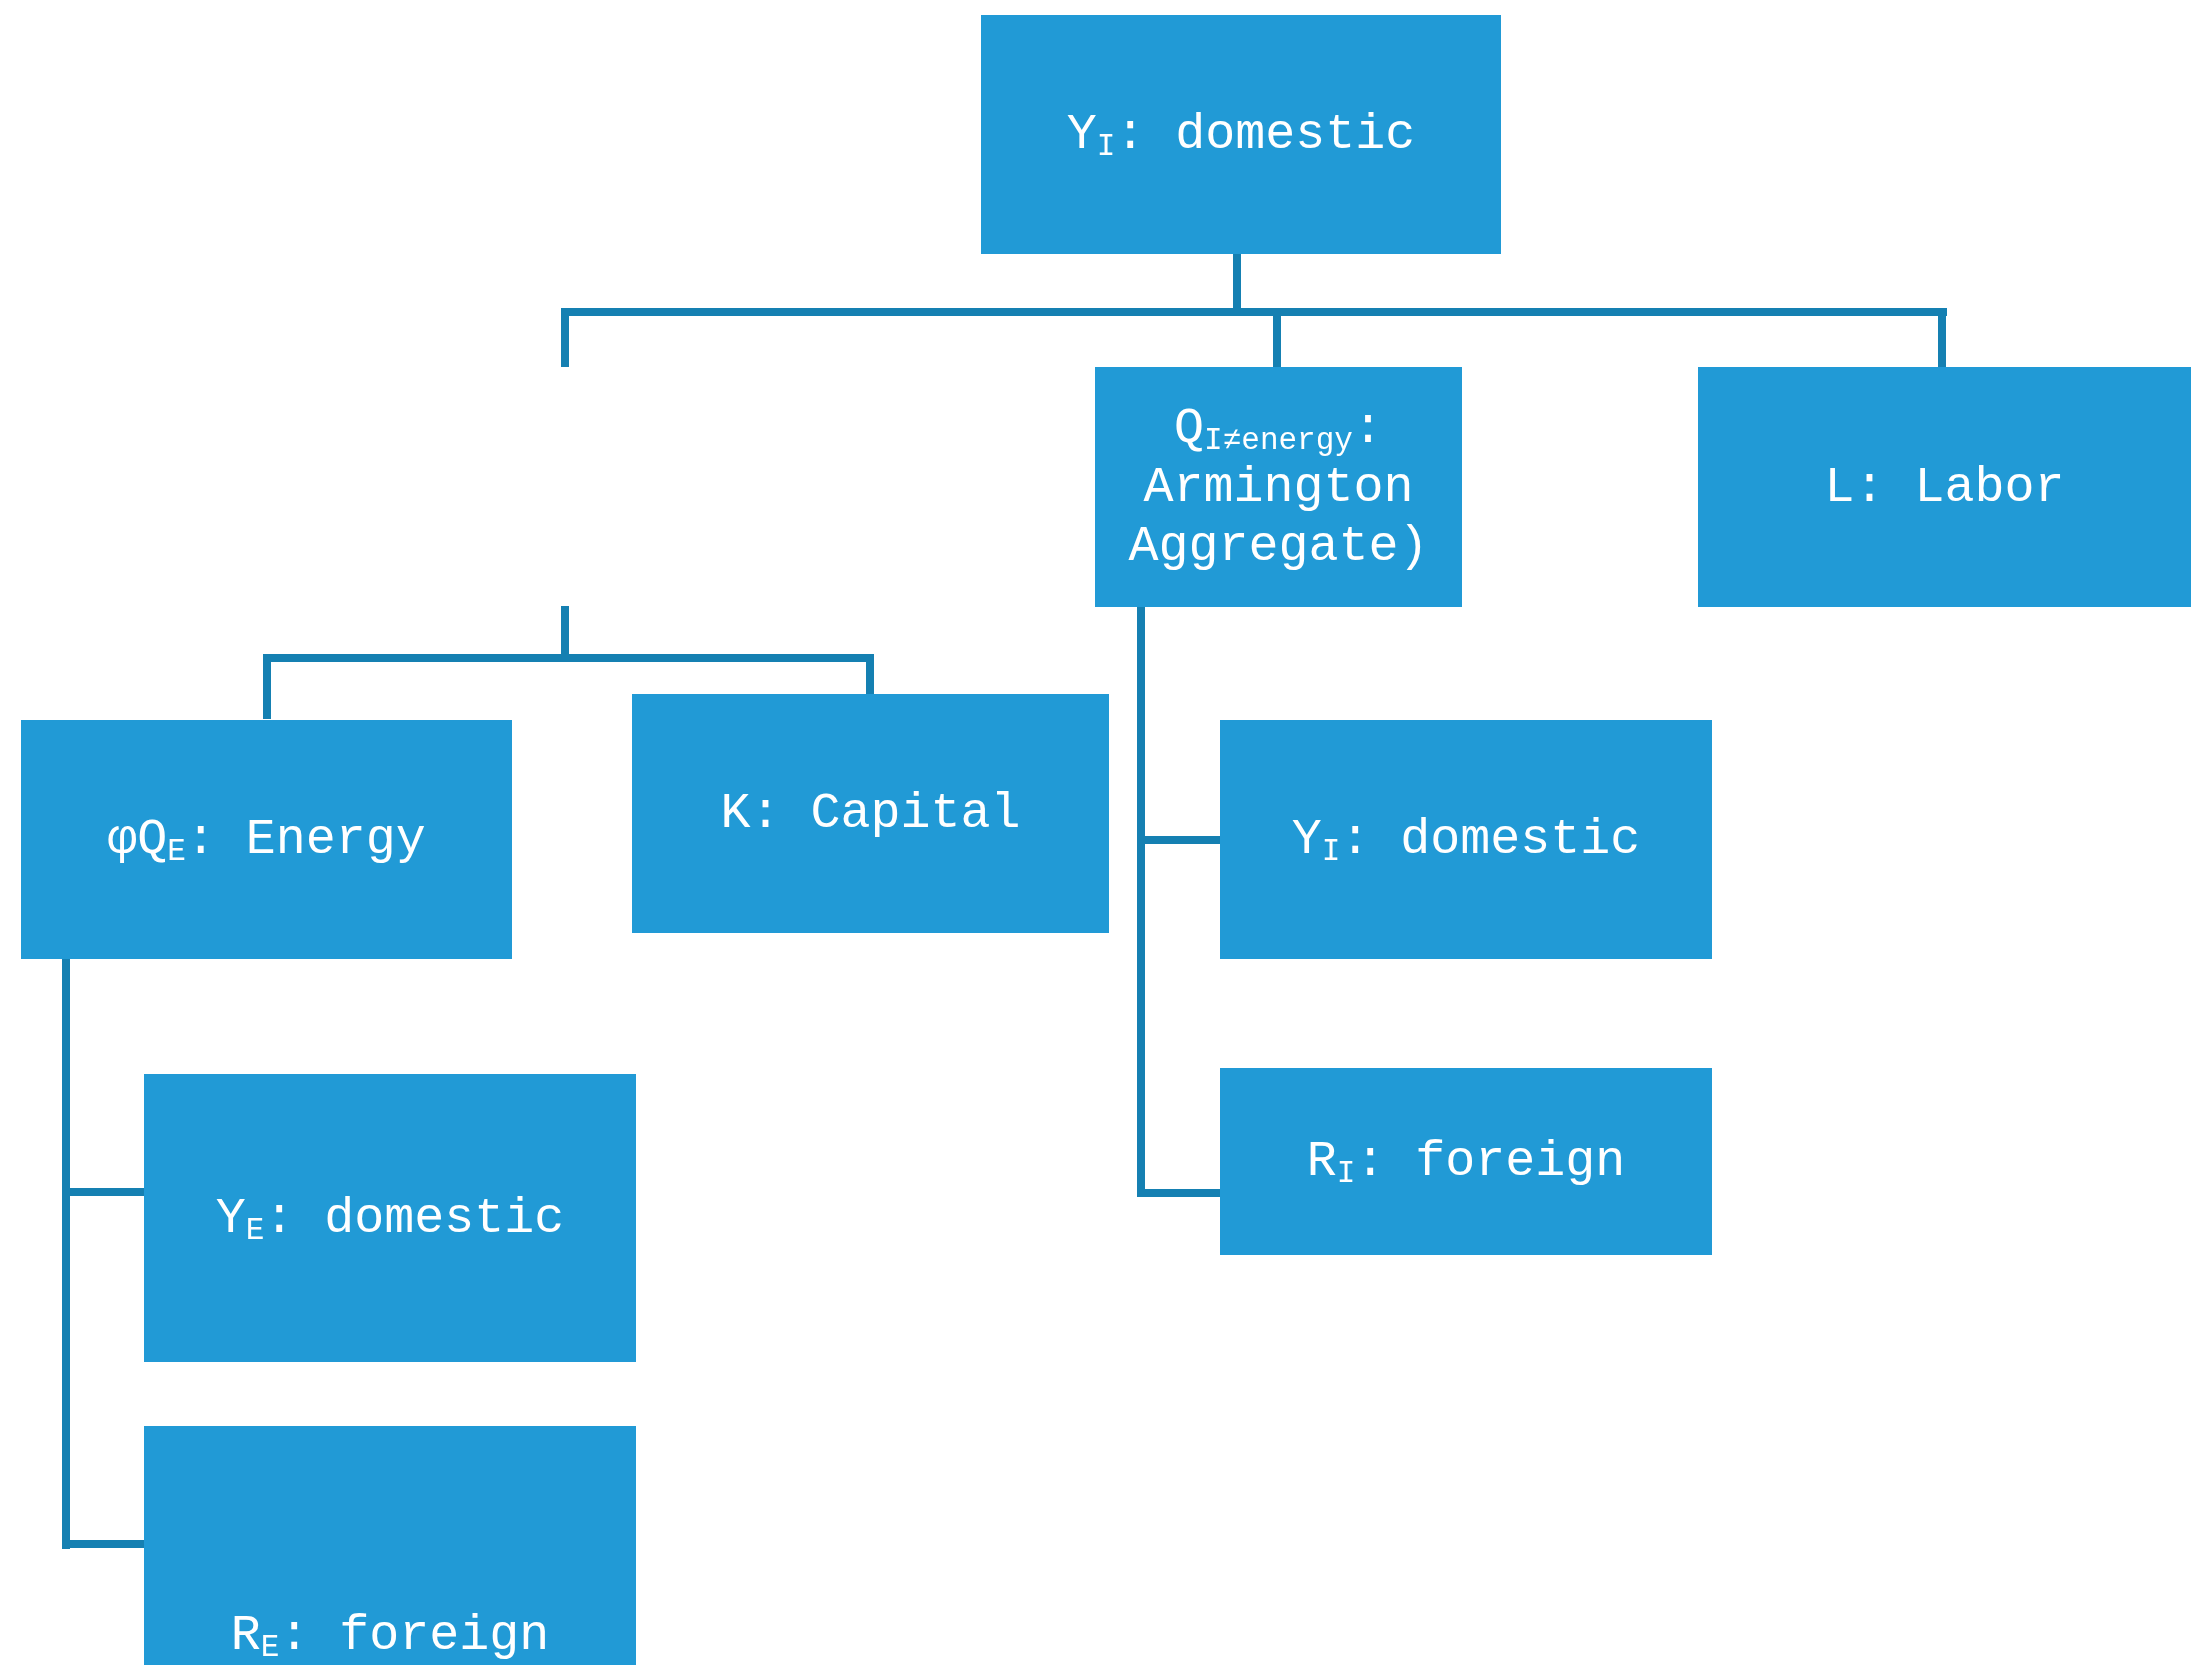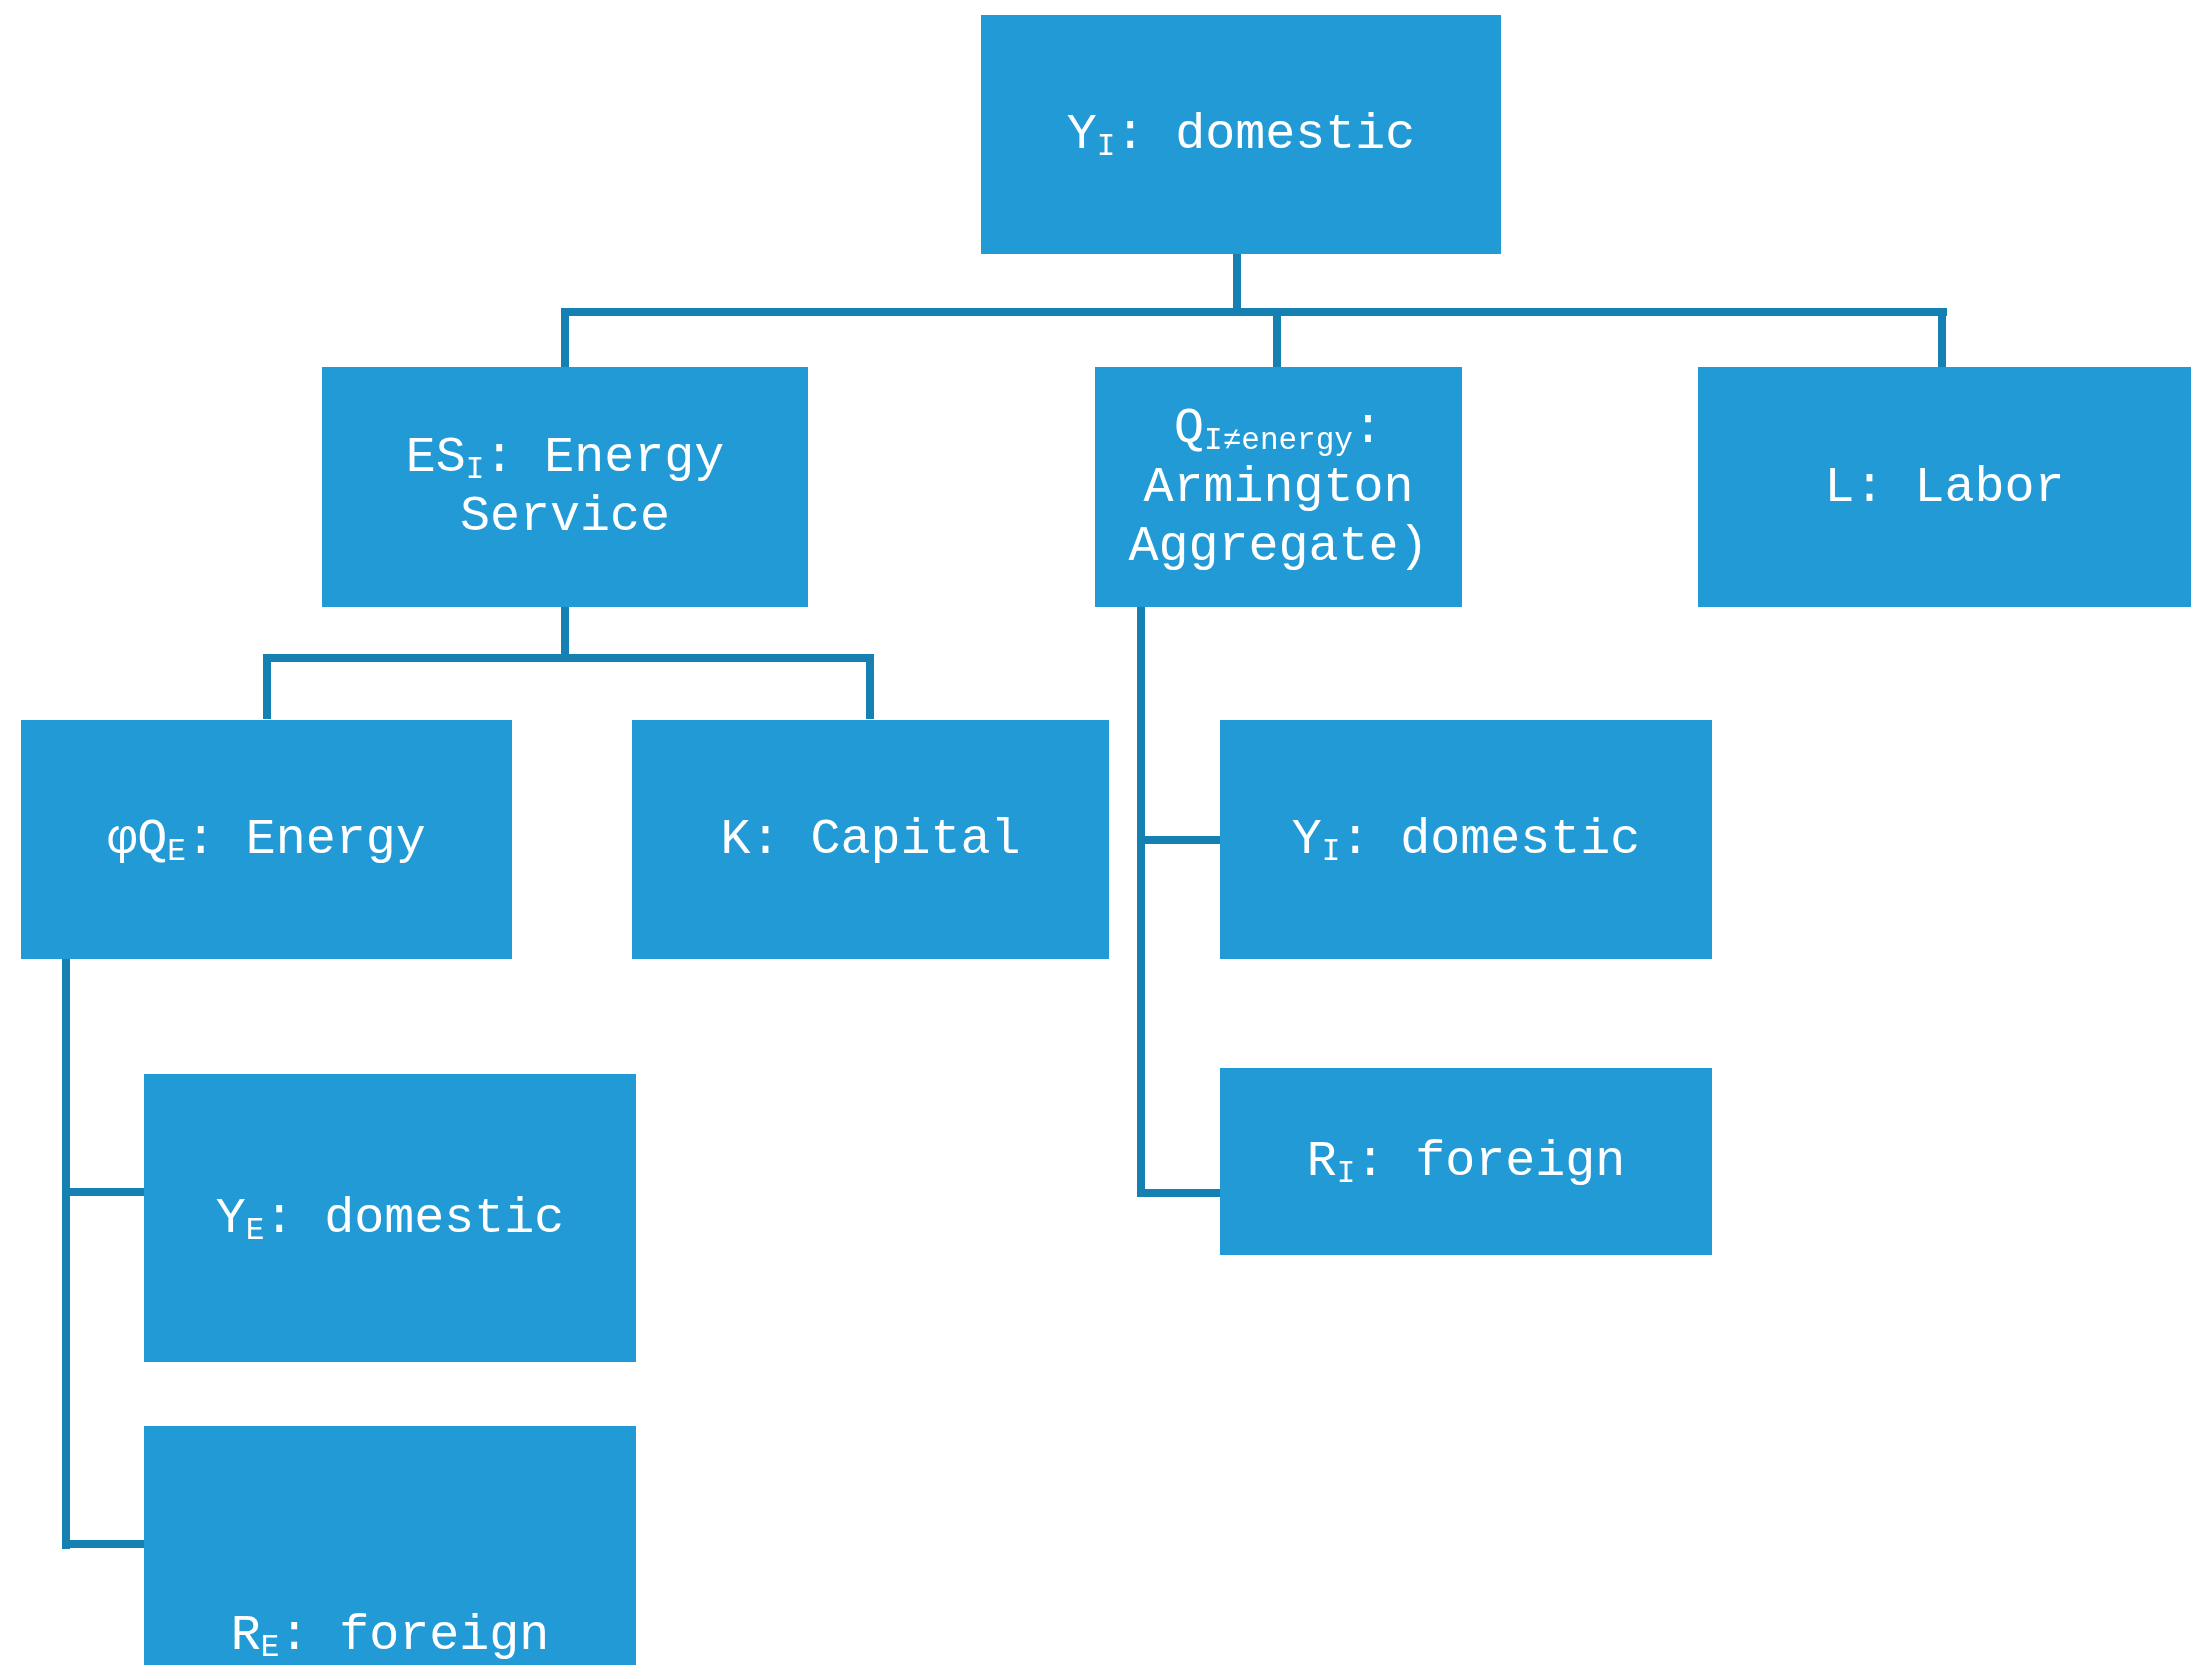--- a/index.html
+++ b/index.html
@@ -71,9 +71,6 @@
     <span><span>Y</span><span class="sub">I</span><span>: domestic</span></span>
   </div>
 
-  <div class="node wrap2" style="left:322px;top:367px;width:486px;height:240px;">
-    <span><span>ES</span><span class="sub">I</span><span>: Energy Service</span></span>
-  </div>
 
   <div class="node tight" style="left:1095px;top:367px;width:367px;height:240px;">
     <span><span>Q</span><span class="sub">I≠energy</span><span>: Armington Aggregate)</span></span>

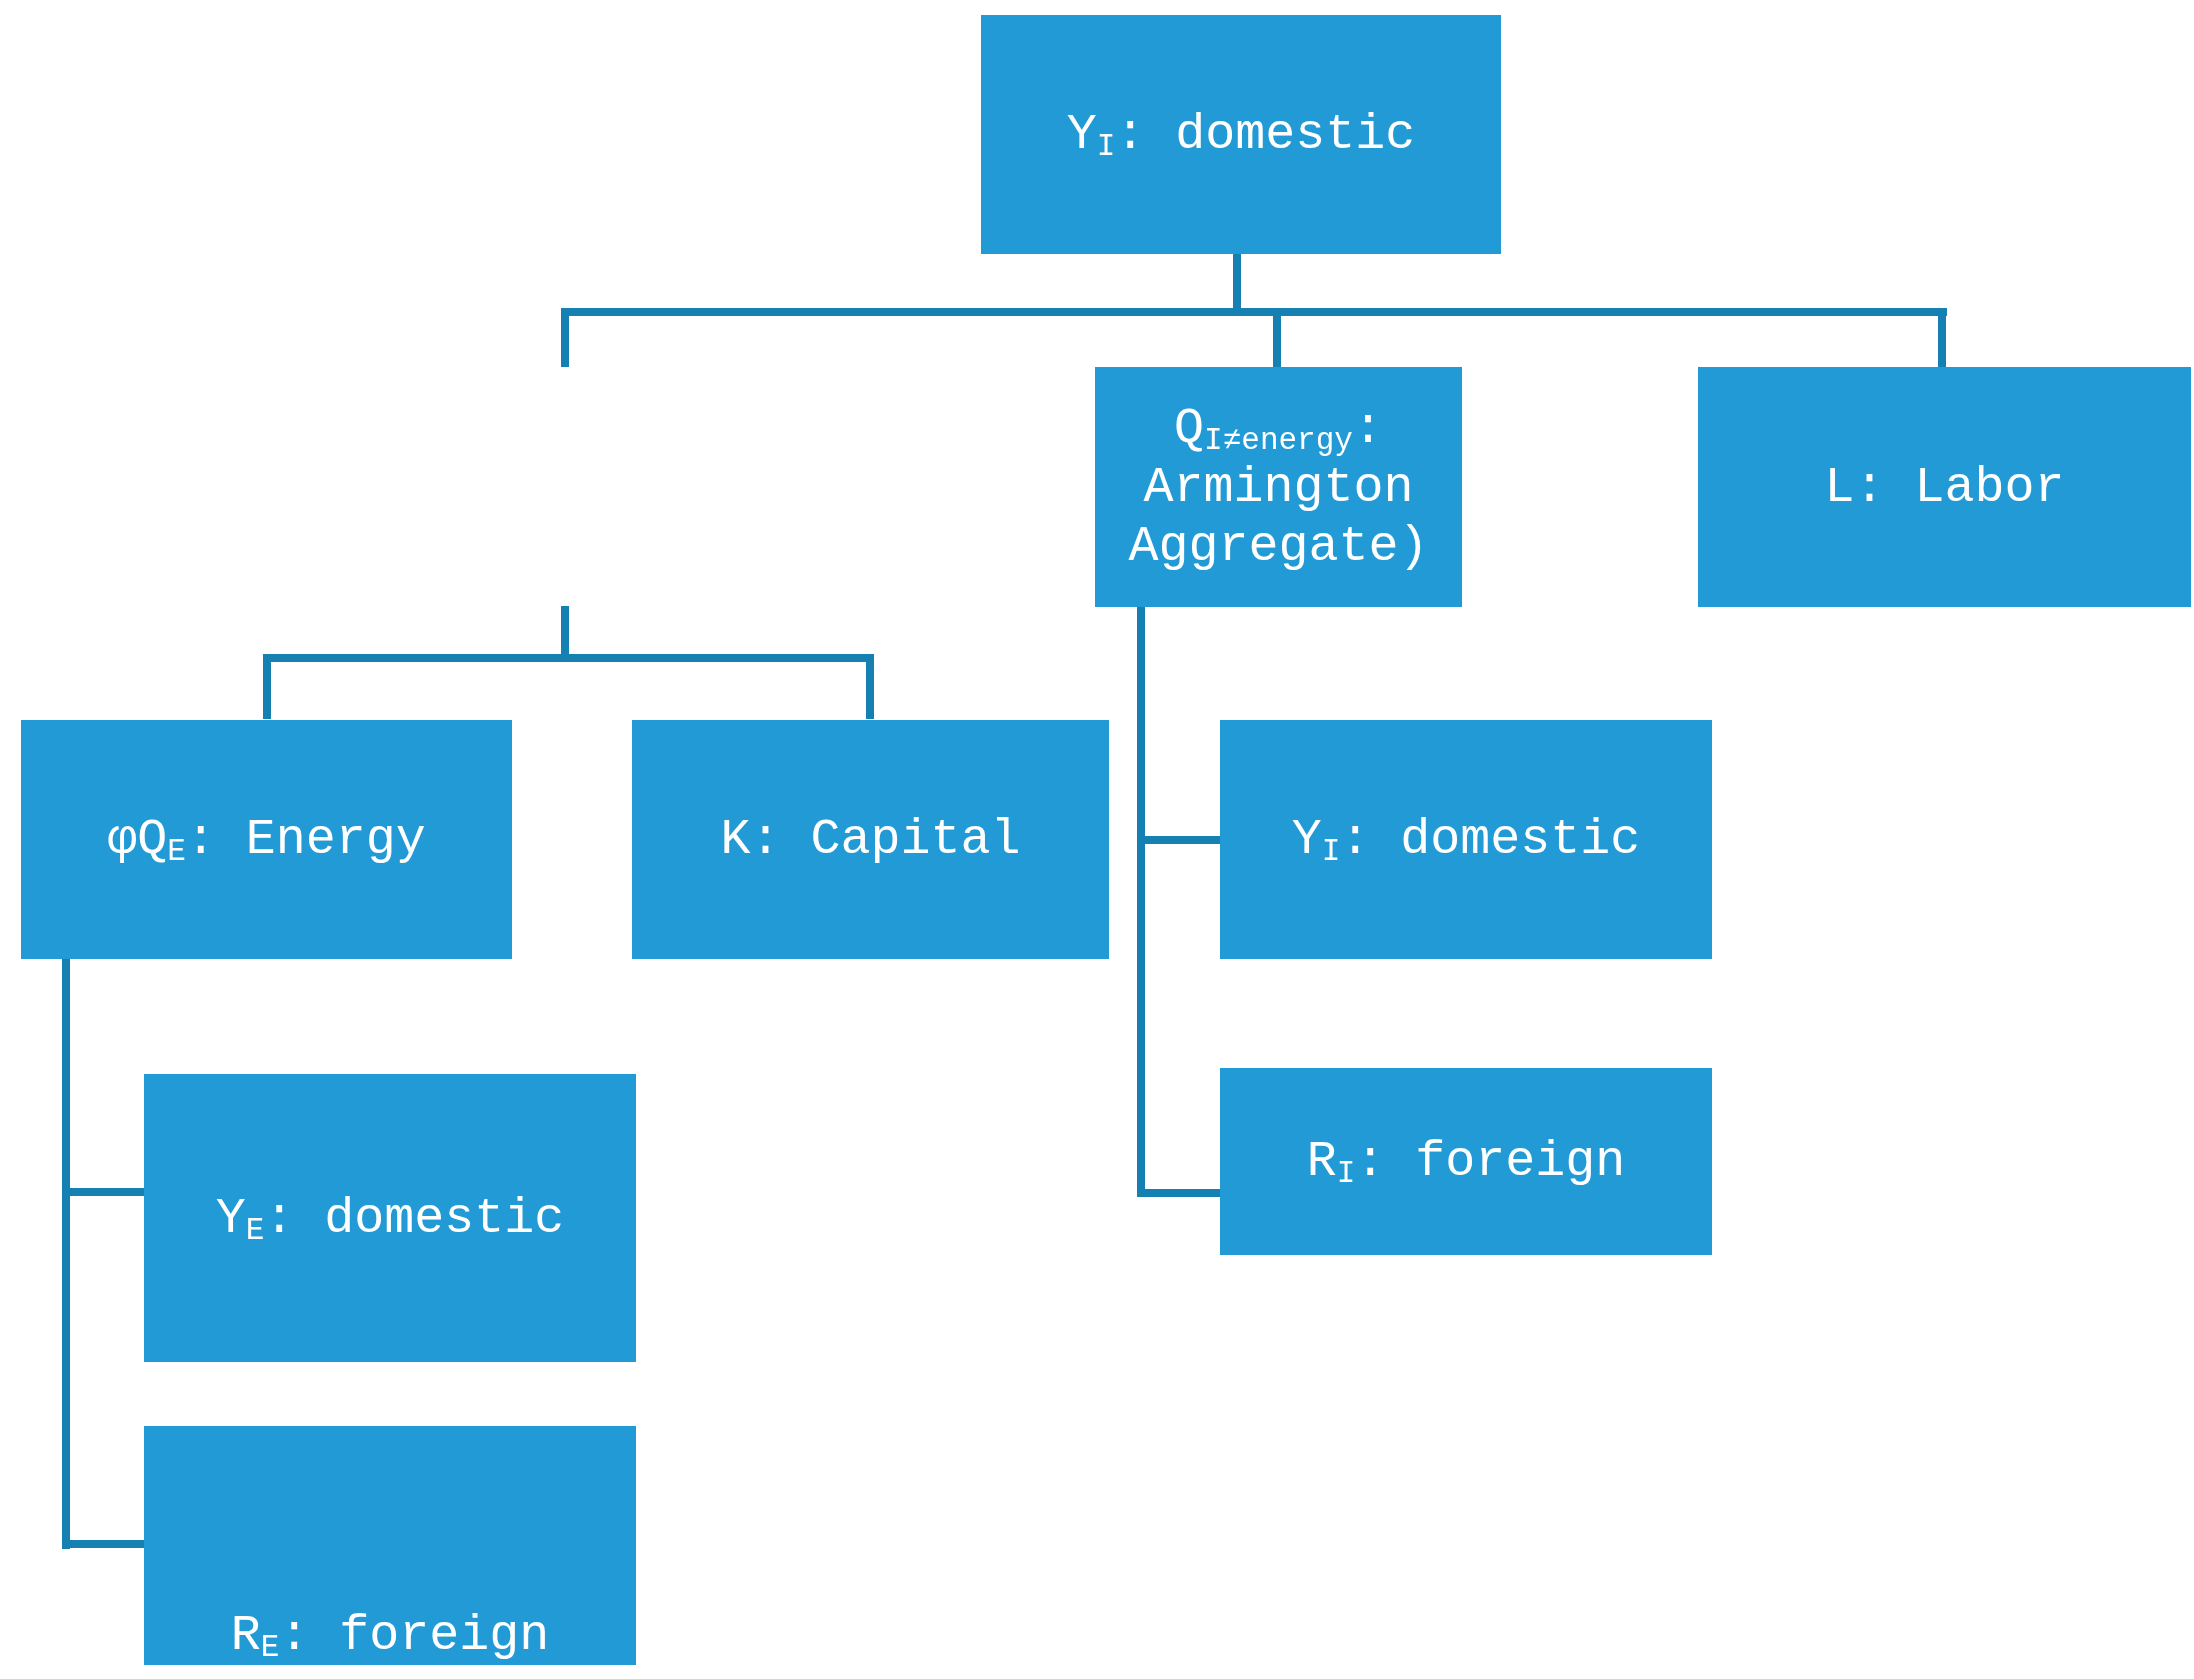--- a/index.html
+++ b/index.html
@@ -84,7 +84,7 @@
     <span><span>φQ</span><span class="sub">E</span><span>: Energy</span></span>
   </div>
 
-  <div class="node" style="left:632px;top:720px;width:477px;height:239px;justify-content:center;">
+  <div class="node" style="left:632px;top:694px;width:477px;height:239px;justify-content:center;">
     <span><span>K: Capital</span></span>
   </div>
 

